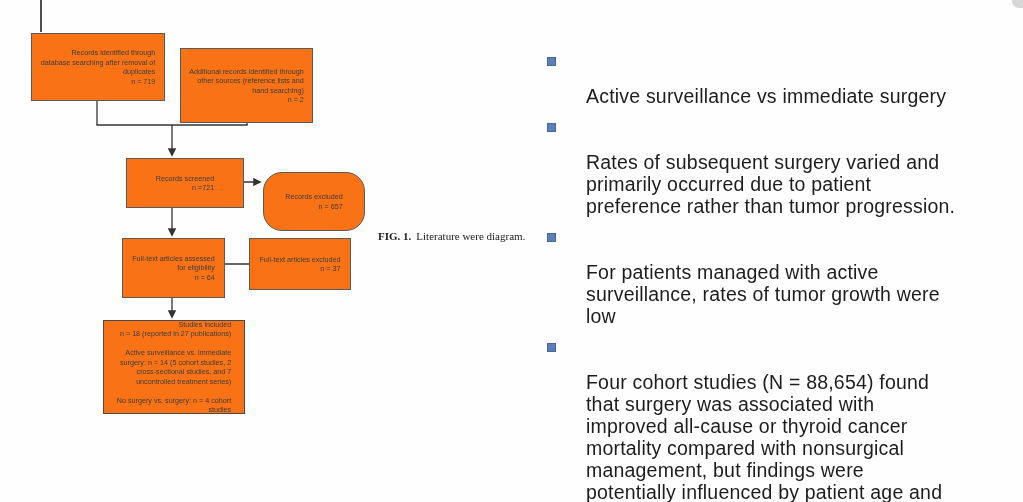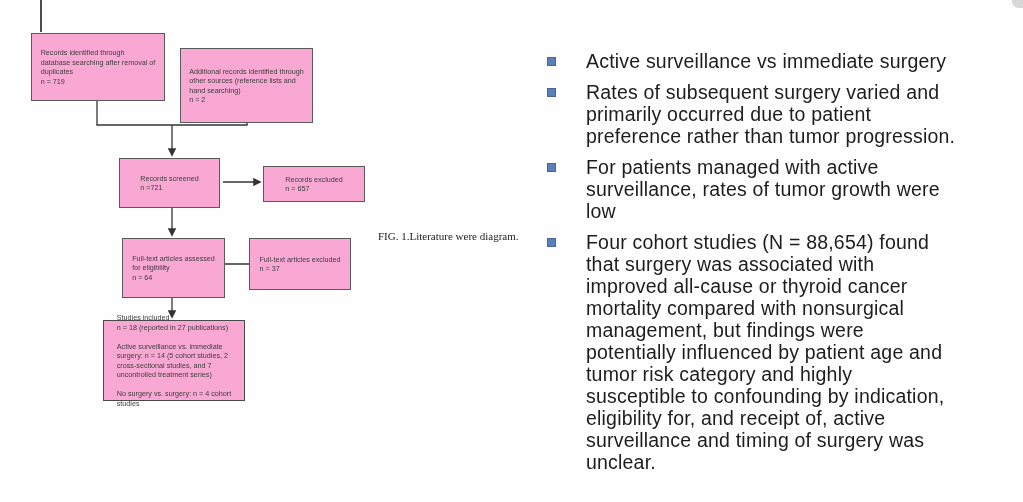--- a/index.html
+++ b/index.html
@@ -36,11 +36,11 @@
     position: absolute;
     box-sizing: border-box;
     border: 1px solid #5a5a5a;
-    background: #f9a8d4;
+    background: #f97316;
     display: flex;
     align-items: center;
     justify-content: center;
-    text-align: left;
+    text-align: right;
     white-space: pre-line;
     font-size: 7.2px;
     line-height: 1.32;

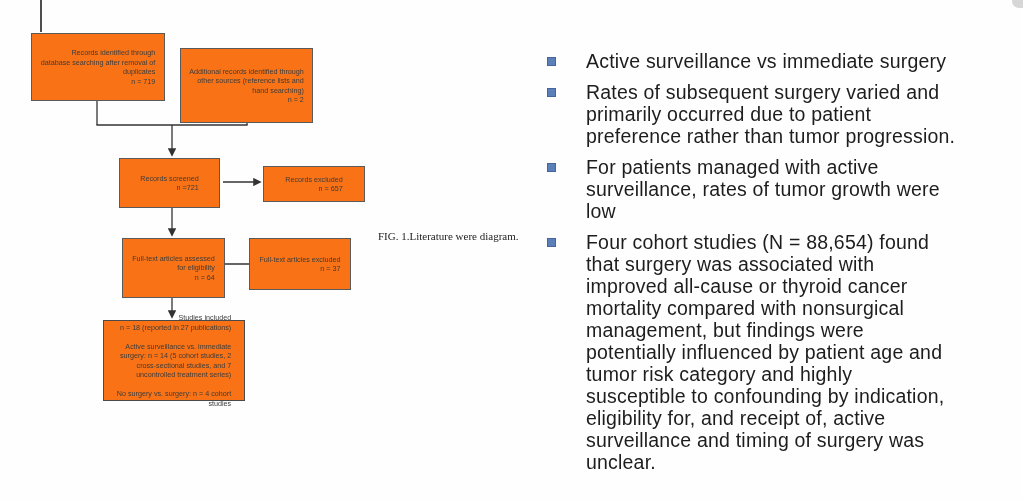--- a/index.html
+++ b/index.html
@@ -81,6 +81,7 @@
     letter-spacing: 0.2px;
     color: var(--text, #1d1d1d);
     white-space: pre-line;
+    margin-top: 35px;
   }
 </style>
 </head>

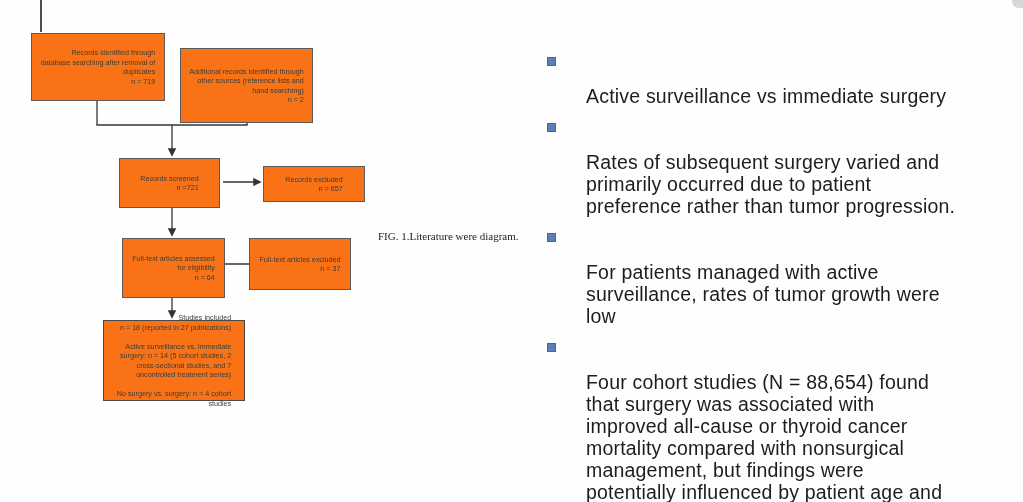--- a/index.html
+++ b/index.html
@@ -122,7 +122,7 @@
 hand searching)
 n = 2</div>
 
-    <div class="fc-box" style="left:119px; top:158px; width:101px; height:50px;">Records screened
+    <div class="fc-box" style="left:126px; top:158px; width:118px; height:50px;">Records screened
 n =721</div>
 
     <div class="fc-box" style="left:263px; top:166px; width:102px; height:36px;">Records excluded

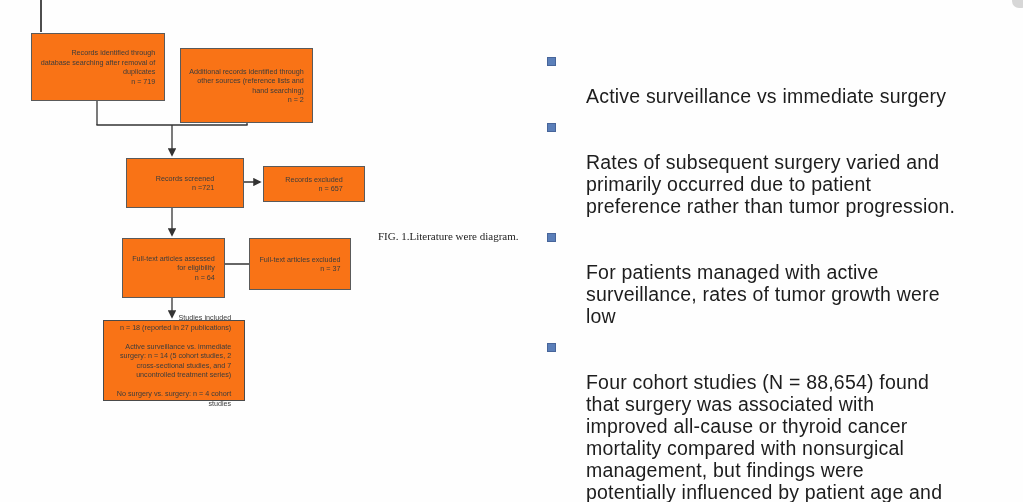--- a/index.html
+++ b/index.html
@@ -125,7 +125,7 @@
     <div class="fc-box" style="left:126px; top:158px; width:118px; height:50px;">Records screened
 n =721</div>
 
-    <div class="fc-box" style="left:263px; top:166px; width:102px; height:36px;">Records excluded
+    <div class="fc-box" style="left:263px; top:172px; width:102px; height:59px;border-radius:19px;">Records excluded
 n = 657</div>
 
     <div class="fc-box" style="left:122px; top:238px; width:103px; height:60px;">Full-text articles assessed

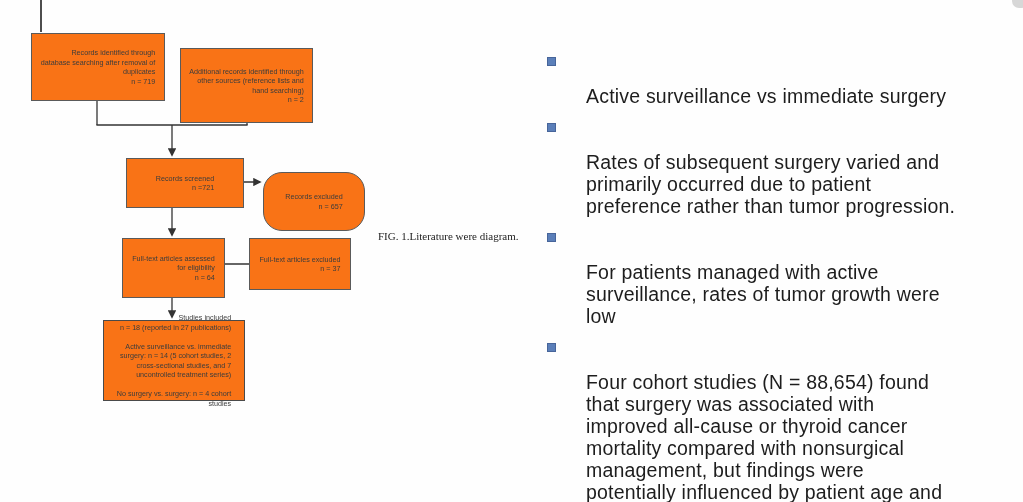--- a/index.html
+++ b/index.html
@@ -58,7 +58,7 @@
     color: #1c1c1c;
     white-space: nowrap;
   }
-  .fig-caption .fig-label { font-weight: normal; }
+  .fig-caption .fig-label { font-weight: bold; margin-right: 5px; }
 
   
   .bullet-panel {

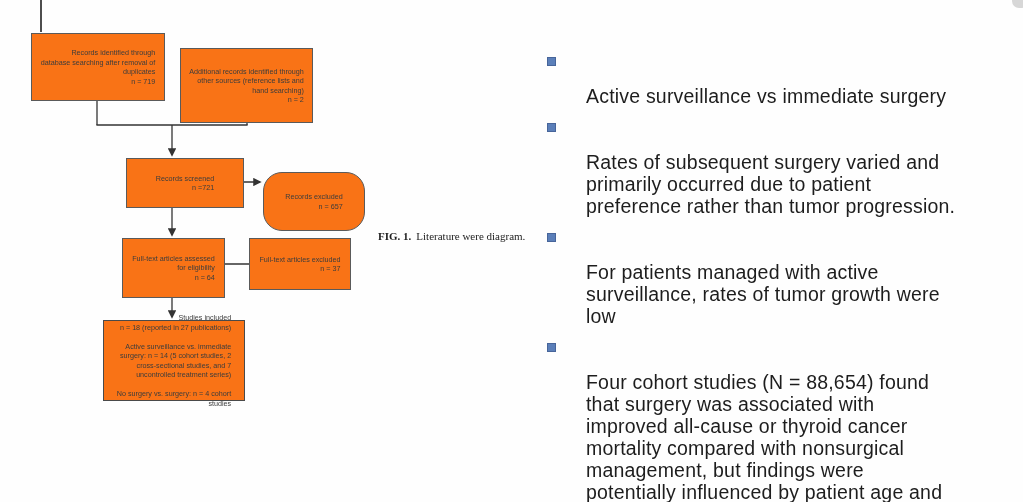--- a/index.html
+++ b/index.html
@@ -135,7 +135,7 @@
     <div class="fc-box" style="left:249px; top:238px; width:102px; height:52px;">Full-text articles excluded
 n = 37</div>
 
-    <div class="fc-box heavy" style="left:103px; top:320px; width:142px; height:81px;">Studies included
+    <div class="fc-box heavy" style="left:103px; top:320px; width:142px; height:94px;">Studies included
 n = 18 (reported in 27 publications)
 
 Active surveillance vs. immediate

